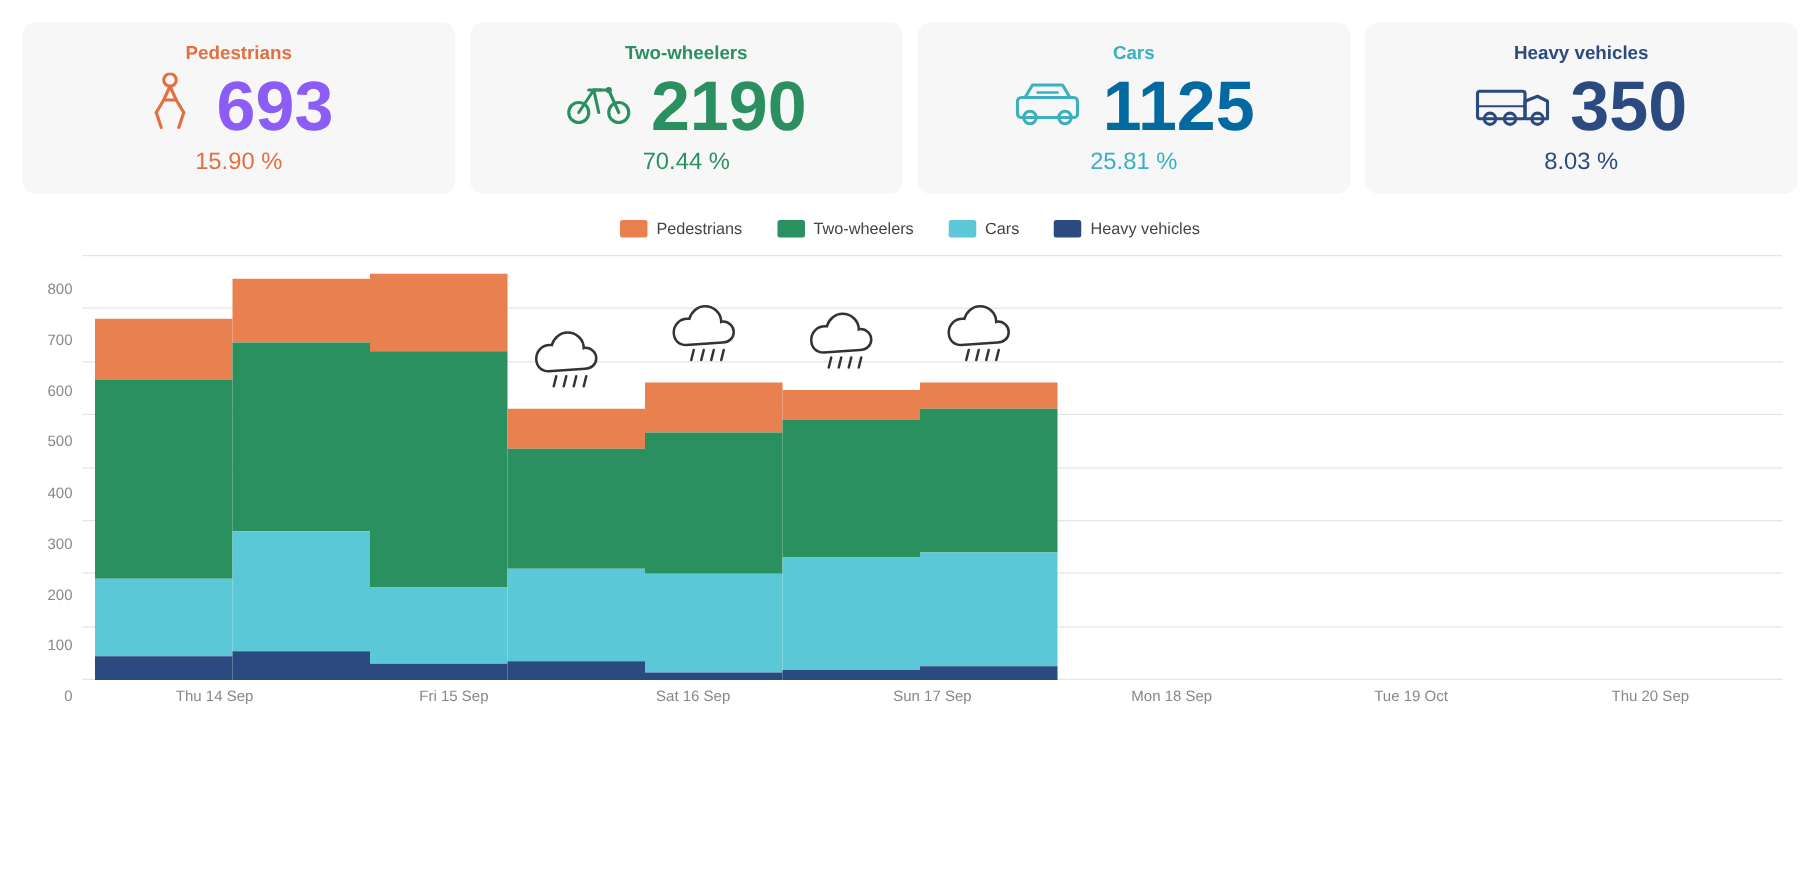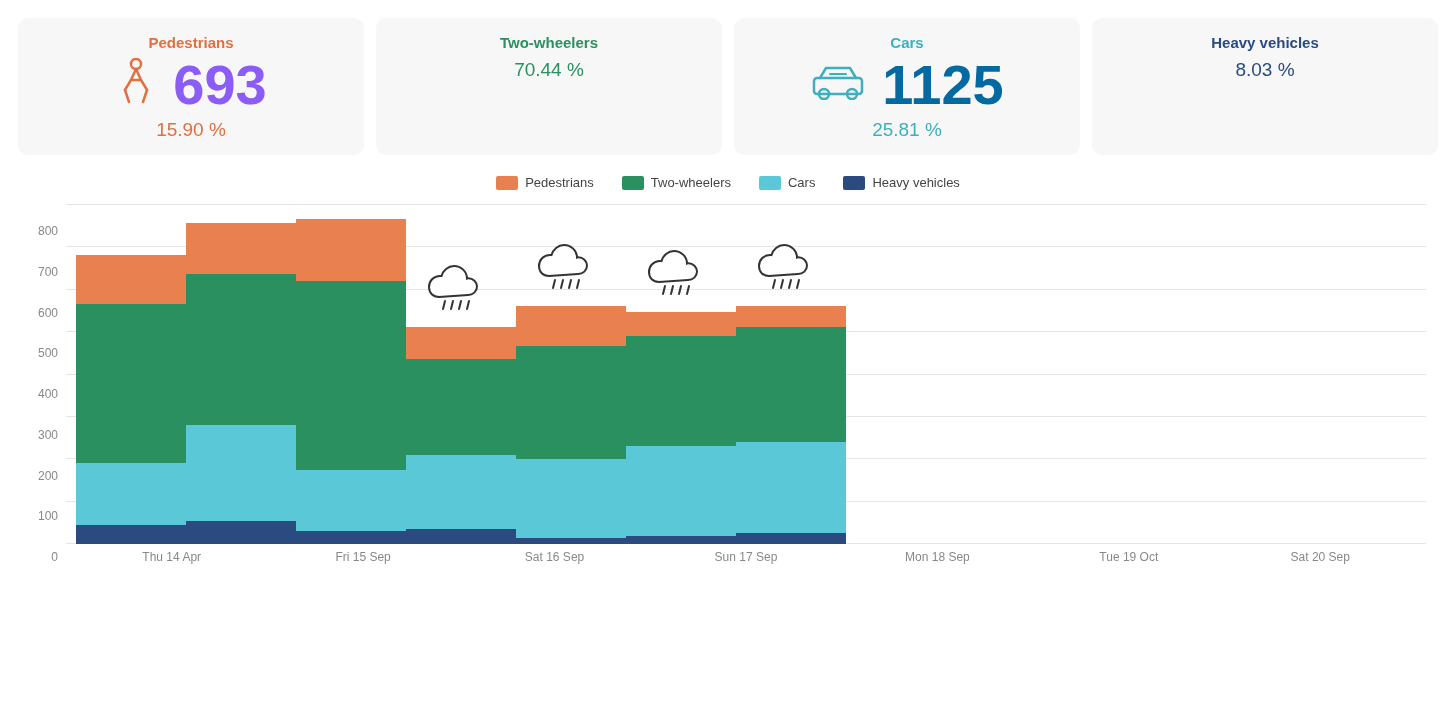--- a/index.html
+++ b/index.html
@@ -227,6 +227,17 @@
   </div>
     <div class="card two-wheelers">
     <div class="card-title">Two-wheelers</div>
+    <div class="card-row">
+      <div class="card-icon" style="color:#2a9060"><svg width="52" height="40" viewBox="0 0 52 40" fill="none" xmlns="http://www.w3.org/2000/svg">
+    <circle cx="10" cy="28" r="8" stroke="currentColor" stroke-width="2.5" fill="none"></circle>
+    <circle cx="42" cy="28" r="8" stroke="currentColor" stroke-width="2.5" fill="none"></circle>
+    <path d="M10 28 L22 10 L34 10 L42 28" stroke="currentColor" stroke-width="2.5" stroke-linecap="round" stroke-linejoin="round" fill="none"></path>
+    <path d="M22 10 L26 28" stroke="currentColor" stroke-width="2.5" stroke-linecap="round"></path>
+    <path d="M18 10 L28 10" stroke="currentColor" stroke-width="2.5" stroke-linecap="round"></path>
+    <circle cx="34" cy="10" r="2.5" fill="currentColor"></circle>
+  </svg></div>
+      <div class="card-value" style="color:#2a9060">2190</div>
+    </div>
     <div class="card-percent" style="color:#2a9060">70.44 %</div>
   </div>
     <div class="card cars">

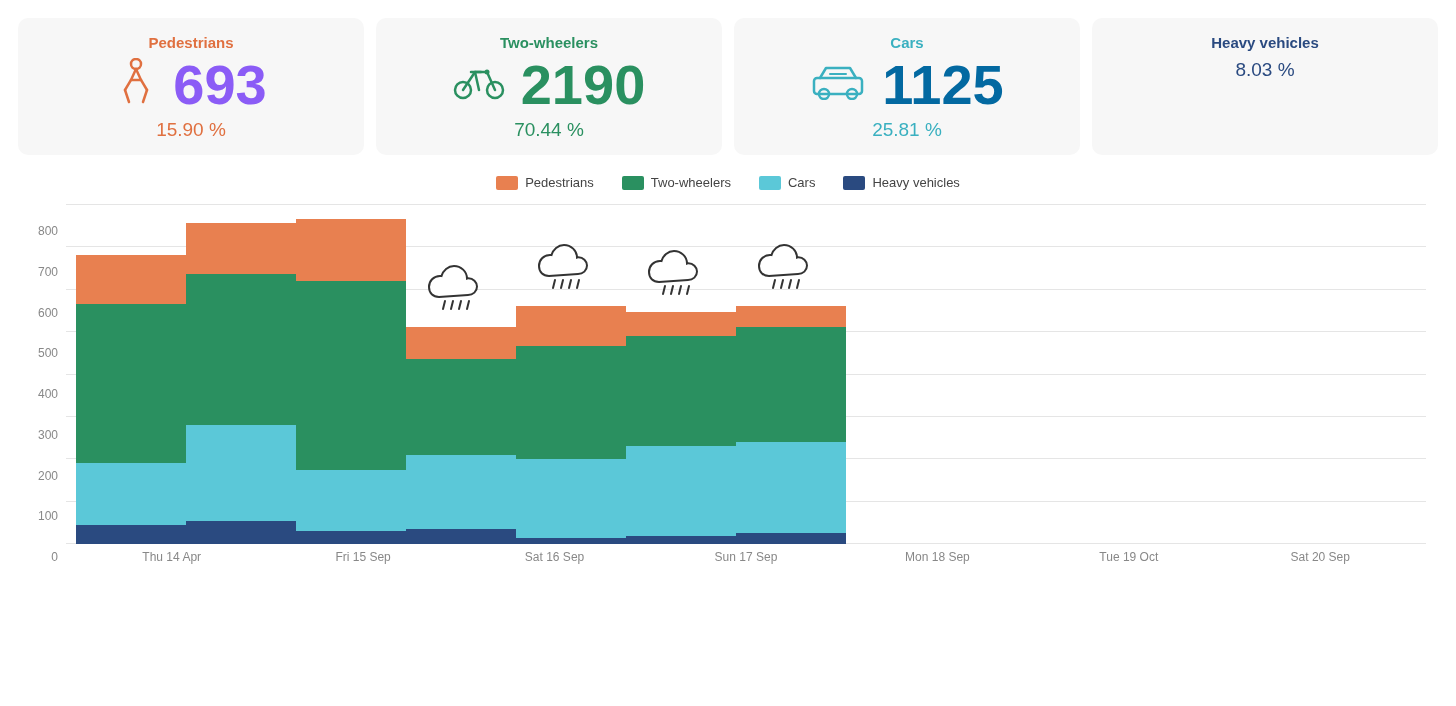--- a/index.html
+++ b/index.html
@@ -256,6 +256,17 @@
   </div>
     <div class="card heavy-vehicles">
     <div class="card-title">Heavy vehicles</div>
+    <div class="card-row">
+      <div class="card-icon" style="color:#2a4a80"><svg width="60" height="38" viewBox="0 0 60 38" fill="none" xmlns="http://www.w3.org/2000/svg">
+    <rect x="2" y="10" width="38" height="22" rx="2" stroke="currentColor" stroke-width="2.5" fill="none"></rect>
+    <path d="M40 18 L50 14 L58 18 L58 32 L40 32 Z" stroke="currentColor" stroke-width="2.5" stroke-linejoin="round" fill="none"></path>
+    <circle cx="12" cy="32" r="4.5" stroke="currentColor" stroke-width="2.5" fill="none"></circle>
+    <circle cx="28" cy="32" r="4.5" stroke="currentColor" stroke-width="2.5" fill="none"></circle>
+    <circle cx="50" cy="32" r="4.5" stroke="currentColor" stroke-width="2.5" fill="none"></circle>
+    <path d="M2 22 L40 22" stroke="currentColor" stroke-width="1.5"></path>
+  </svg></div>
+      <div class="card-value" style="color:#2a4a80">350</div>
+    </div>
     <div class="card-percent" style="color:#2a4a80">8.03 %</div>
   </div>
   </div>

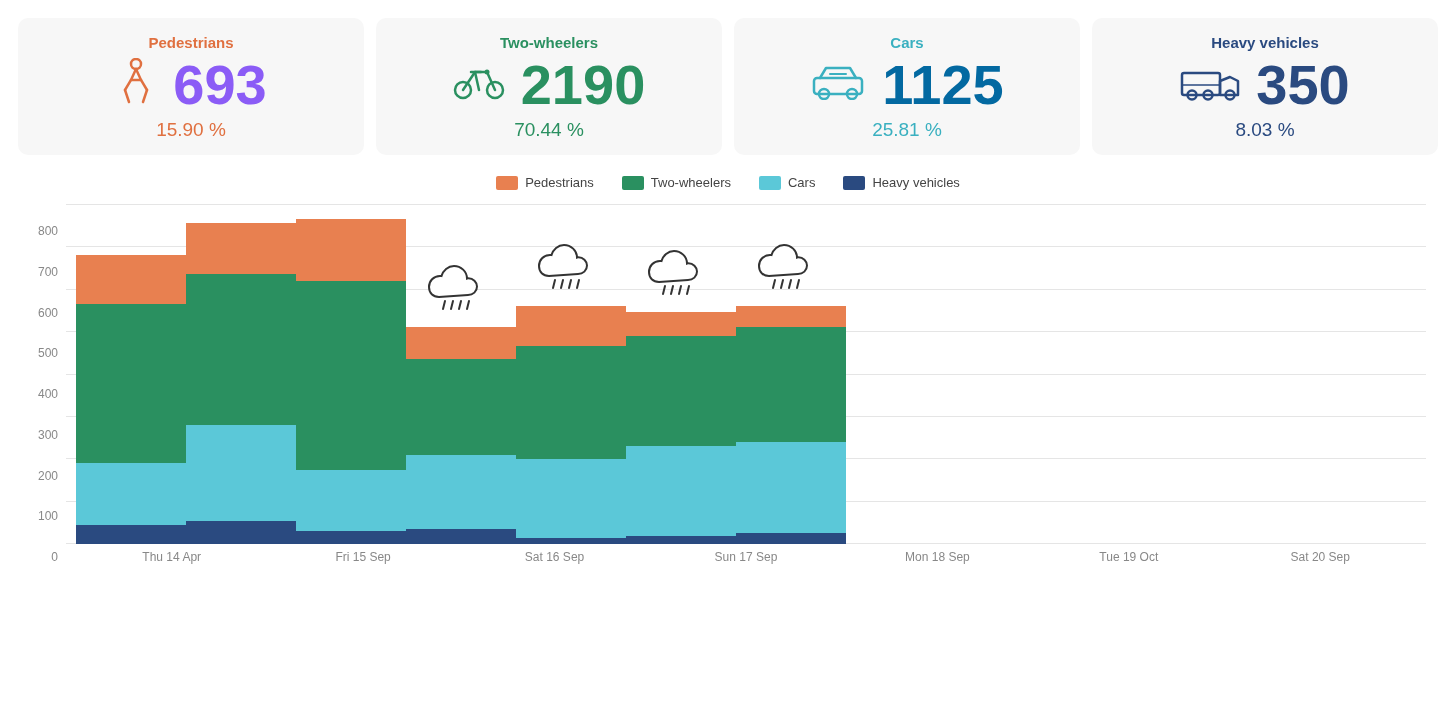--- a/index.html
+++ b/index.html
@@ -403,7 +403,7 @@
           </div>
       </div>
       <div class="x-labels">
-          <div class="x-label">Thu 14 Apr</div>
+          <div class="x-label">Thu 14 Sep</div>
           <div class="x-label">Fri 15 Sep</div>
           <div class="x-label">Sat 16 Sep</div>
           <div class="x-label">Sun 17 Sep</div>

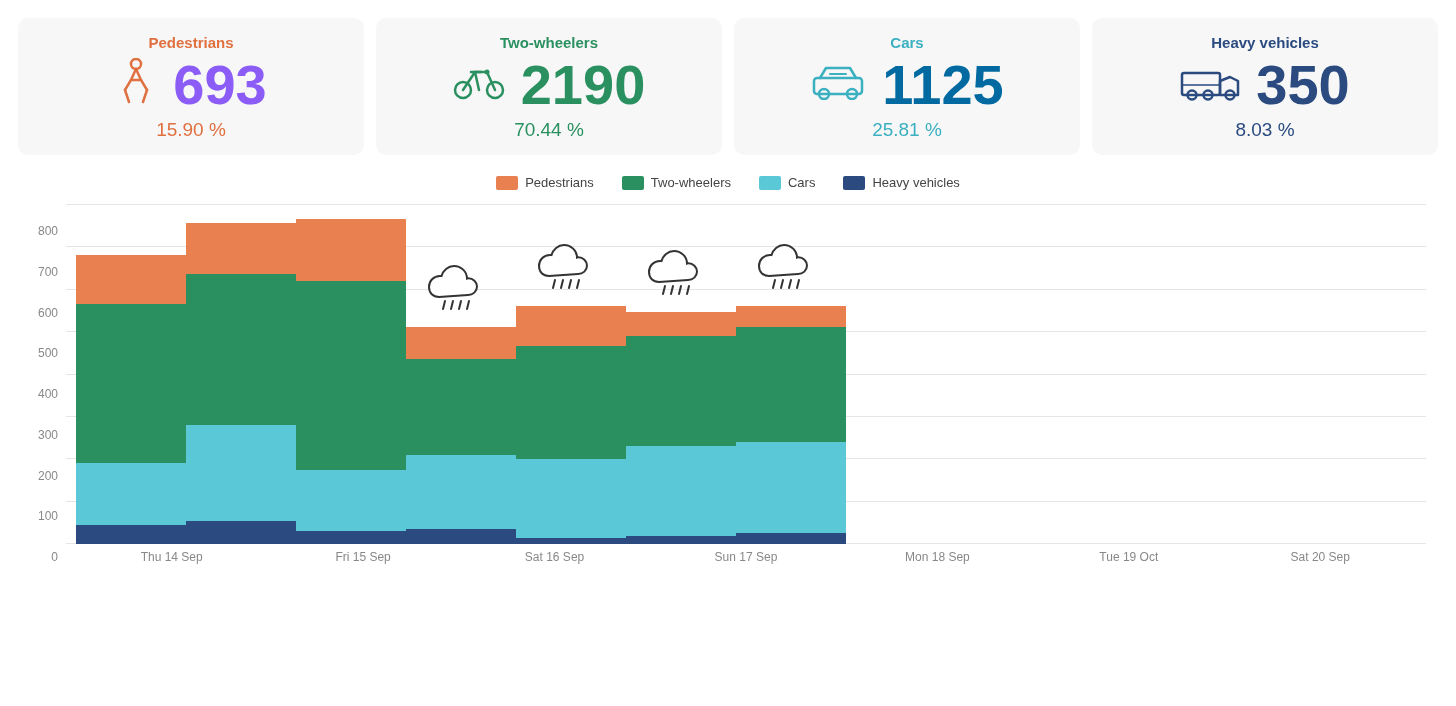--- a/index.html
+++ b/index.html
@@ -409,7 +409,7 @@
           <div class="x-label">Sun 17 Sep</div>
           <div class="x-label">Mon 18 Sep</div>
           <div class="x-label">Tue 19 Oct</div>
-          <div class="x-label">Sat 20 Sep</div>
+          <div class="x-label">Thu 20 Sep</div>
         </div>
     </div>
   </div>

